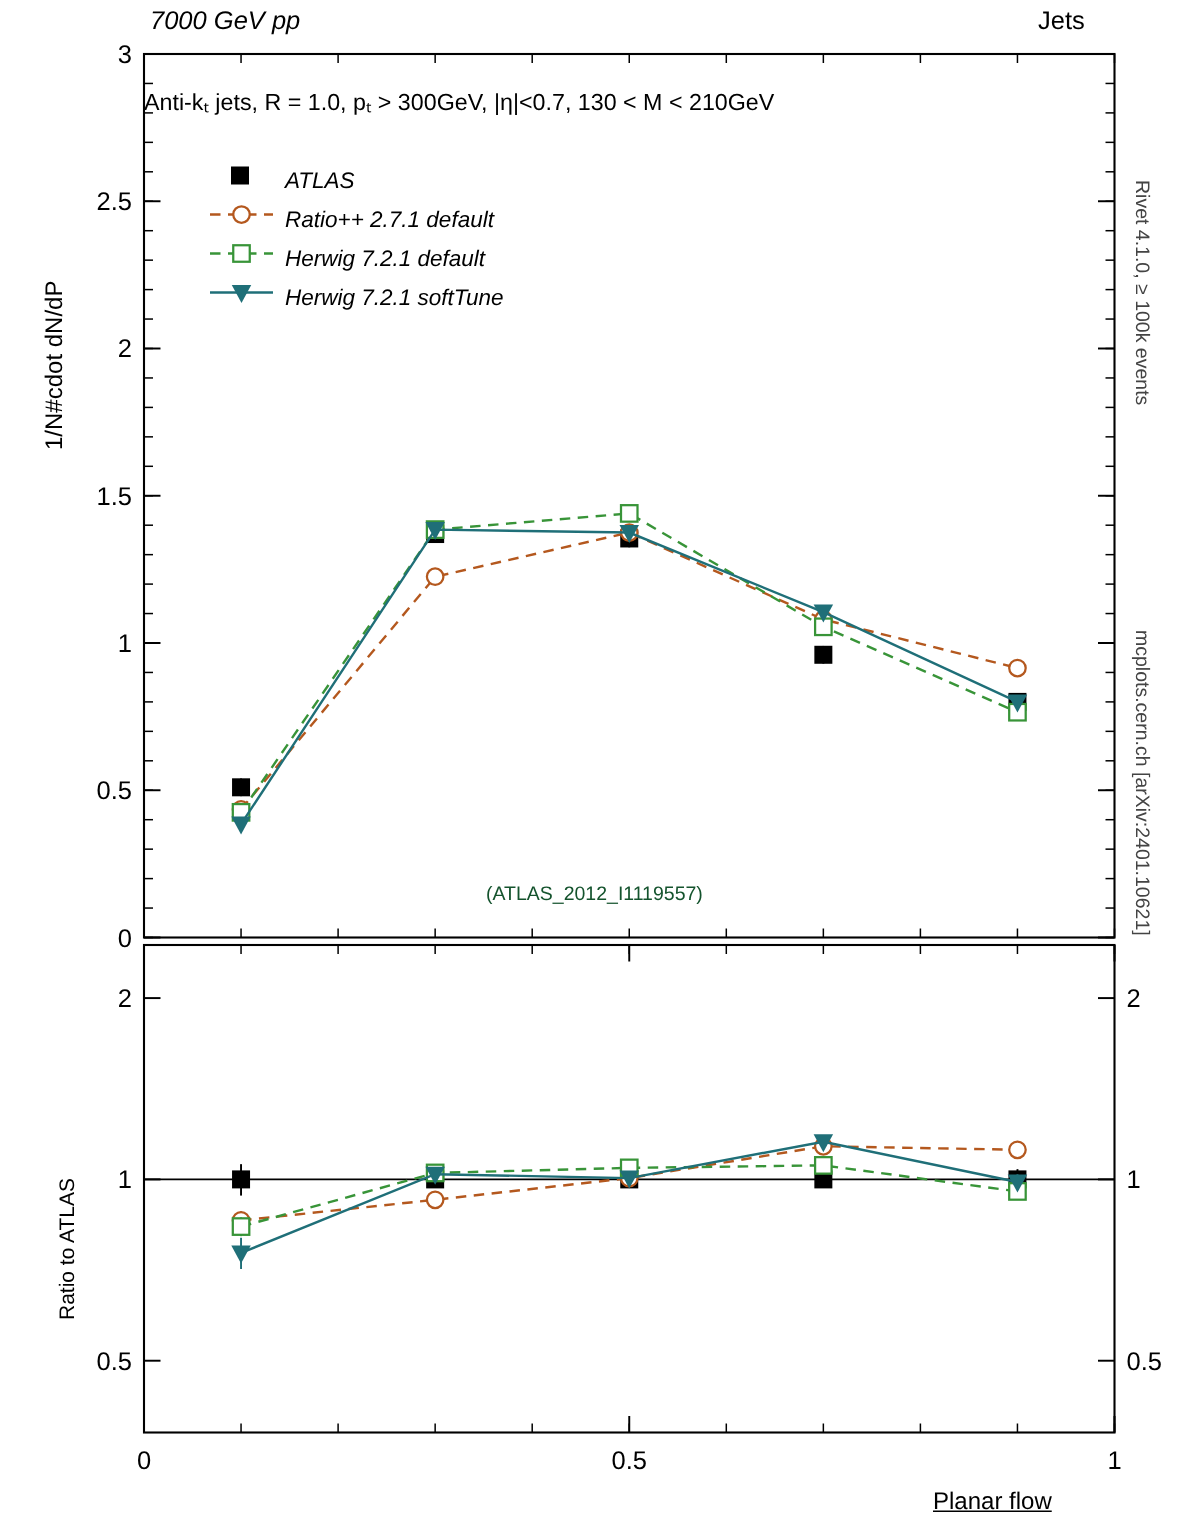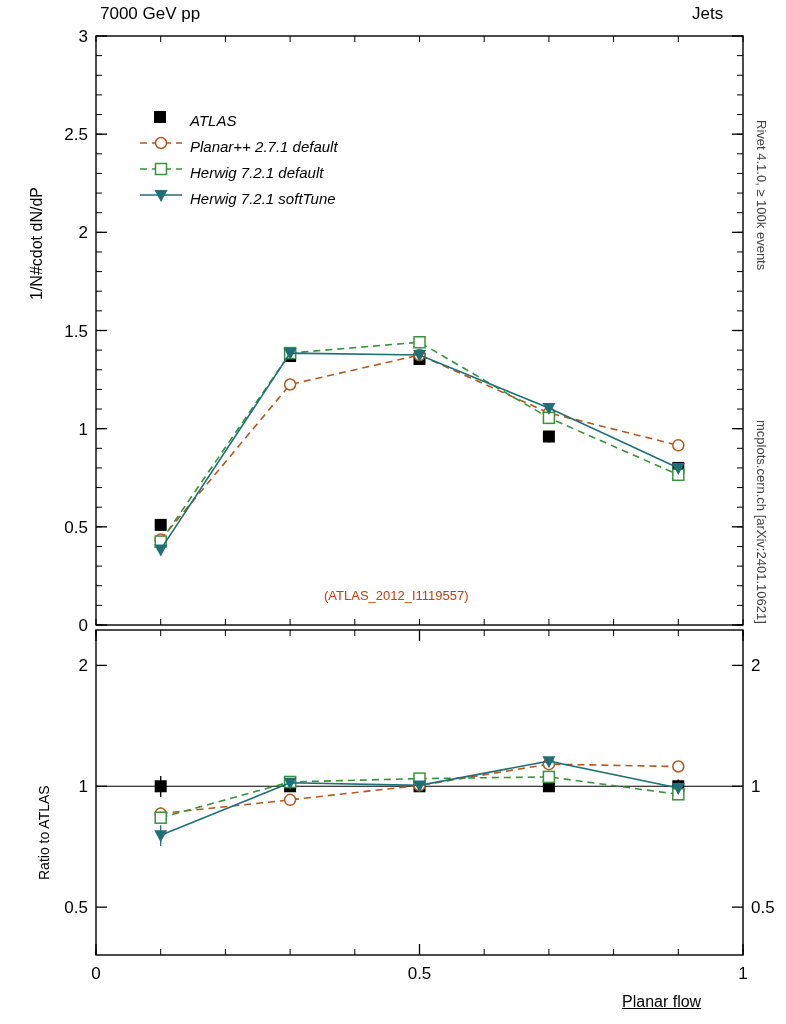--- a/index.html
+++ b/index.html
@@ -18,7 +18,7 @@
 
 <div id="root">
 
-  <div class="txt hdr" style="left:100px;top:4px;">7000 GeV pp</div>
+  <div class="txt hdr" style="left:100px;top:4px;font-style:italic;">7000 GeV pp</div>
   <div class="txt hdr" style="left:692px;top:4px;text-align:center;">Jets</div>
 
   <div class="txt" style="left:769px;top:120px;font-size:13px;color:#444;transform:rotate(90deg);transform-origin:0 0;">Rivet 4.1.0, ≥ 100k events</div>

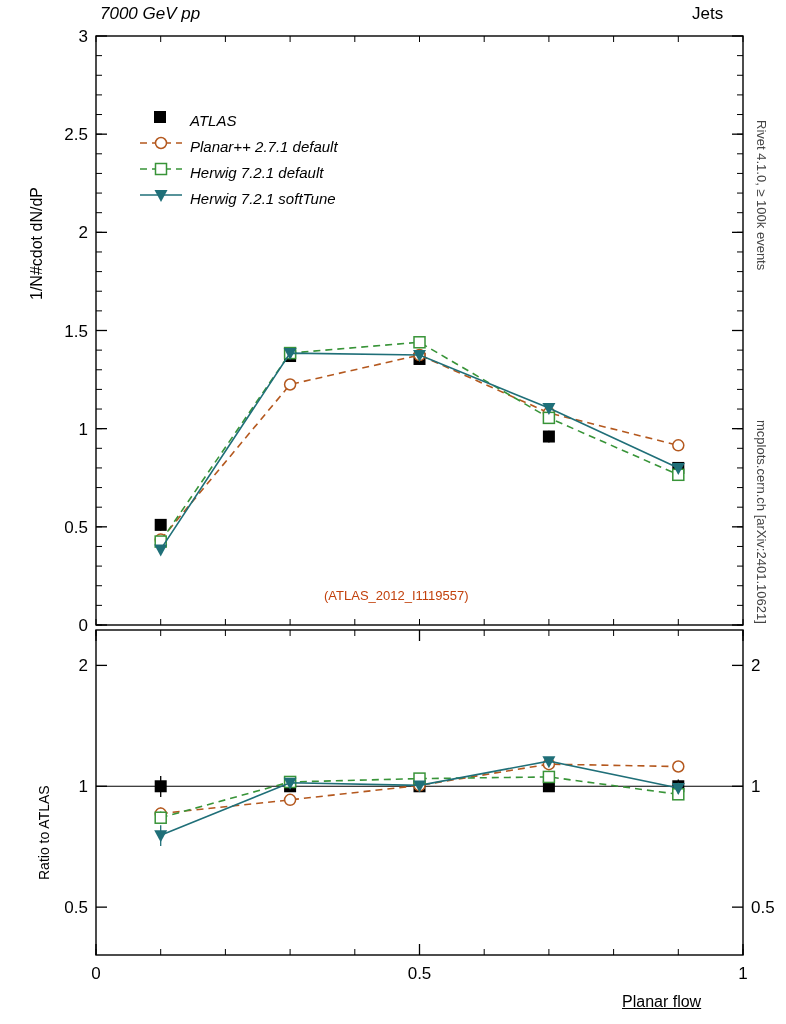--- a/index.html
+++ b/index.html
@@ -29,6 +29,7 @@
 
   <div class="txt axlabel" style="left:622px;top:993px;text-decoration:underline;">Planar flow</div>
 
+  <div class="txt" style="left:96px;top:56px;font-size:15.5px;">Anti-kₜ jets, R = 1.0, pₜ &gt; 300GeV, |η|&lt;0.7, 130 &lt; M &lt; 210GeV</div>
 
   <div class="txt watermark" style="left:324px;top:588px;color:#c2410c;">(ATLAS_2012_I1119557)</div>
 

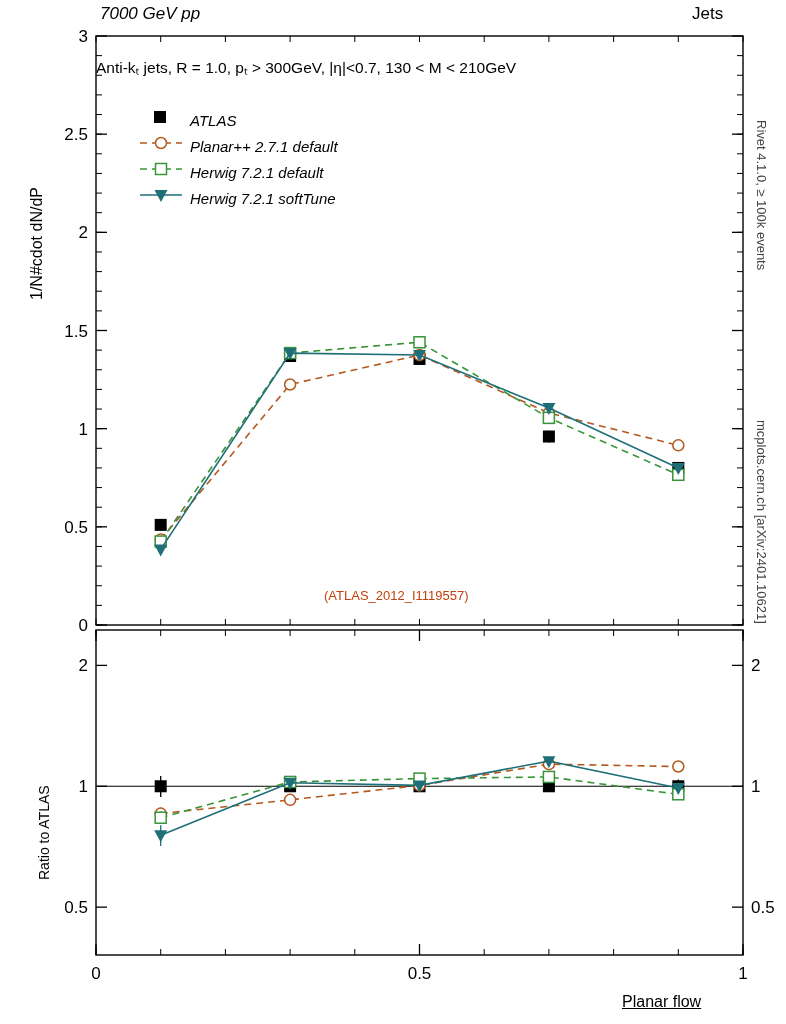--- a/index.html
+++ b/index.html
@@ -34,7 +34,7 @@
   <div class="txt watermark" style="left:324px;top:588px;color:#c2410c;">(ATLAS_2012_I1119557)</div>
 
   <div class="txt legtxt" style="left:190px;top:112px;">ATLAS</div>
-  <div class="txt legtxt" style="left:190px;top:138px;">Planar++ 2.7.1 default</div>
+  <div class="txt legtxt" style="left:190px;top:138px;">Ratio++ 2.7.1 default</div>
   <div class="txt legtxt" style="left:190px;top:164px;text-align:center;">Herwig 7.2.1 default</div>
   <div class="txt legtxt" style="left:190px;top:190px;text-align:center;">Herwig 7.2.1 softTune</div>
 

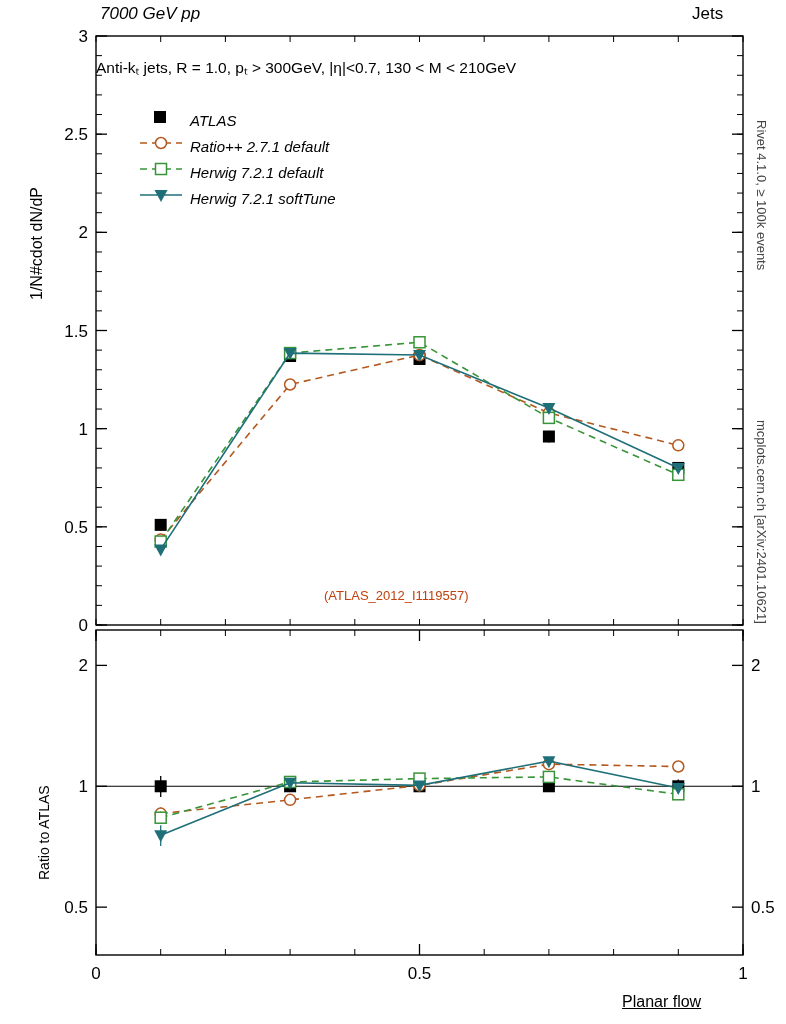--- a/index.html
+++ b/index.html
@@ -31,7 +31,7 @@
 
   <div class="txt" style="left:96px;top:56px;font-size:15.5px;">Anti-kₜ jets, R = 1.0, pₜ &gt; 300GeV, |η|&lt;0.7, 130 &lt; M &lt; 210GeV</div>
 
-  <div class="txt watermark" style="left:324px;top:588px;color:#c2410c;">(ATLAS_2012_I1119557)</div>
+  <div class="txt watermark" style="left:324px;top:588px;color:#14532d;">(ATLAS_2012_I1119557)</div>
 
   <div class="txt legtxt" style="left:190px;top:112px;">ATLAS</div>
   <div class="txt legtxt" style="left:190px;top:138px;">Ratio++ 2.7.1 default</div>

